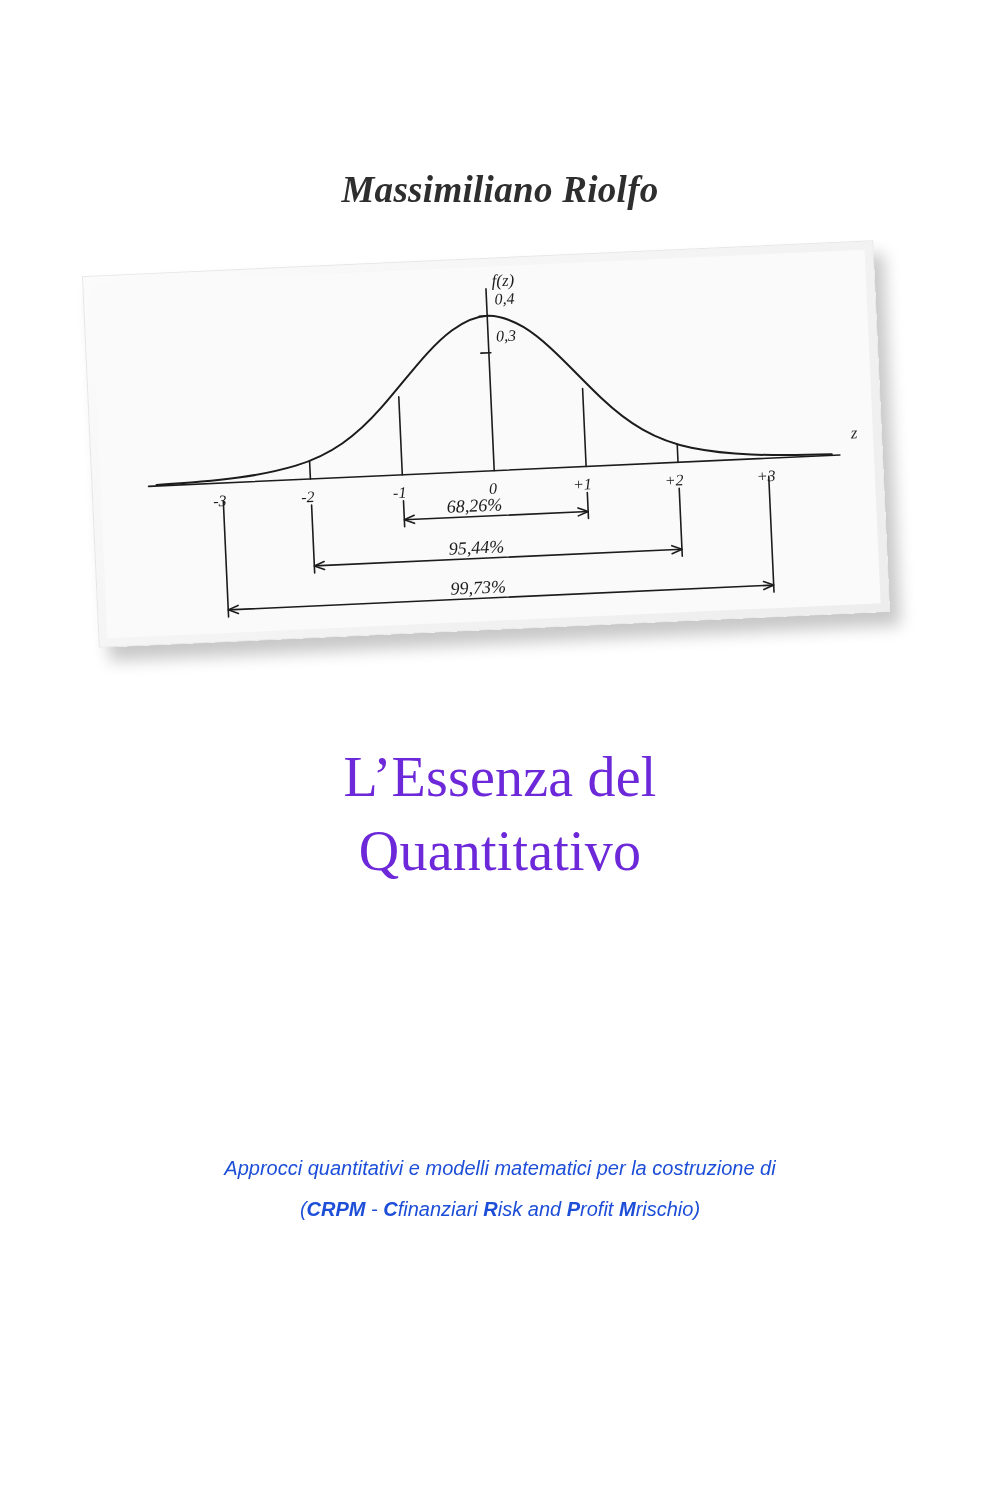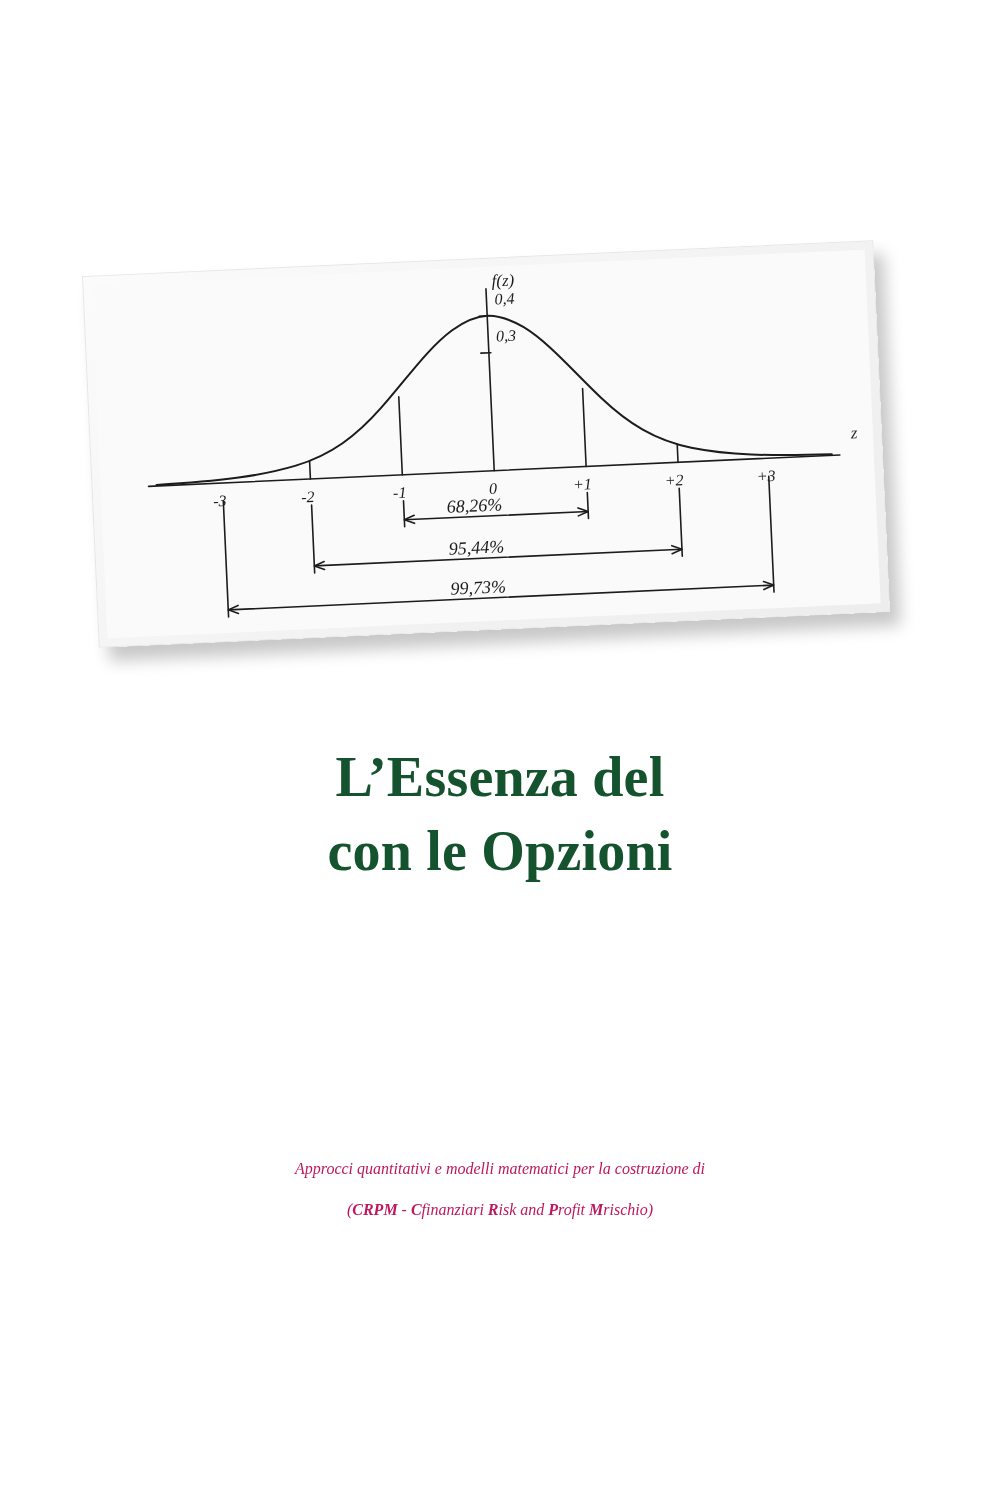--- a/index.html
+++ b/index.html
@@ -104,6 +104,7 @@
 
 <div class="cover">
 
+  <div class="author">Massimiliano Riolfo</div>
 
   <div class="figure-wrap">
     <div class="figure-card">

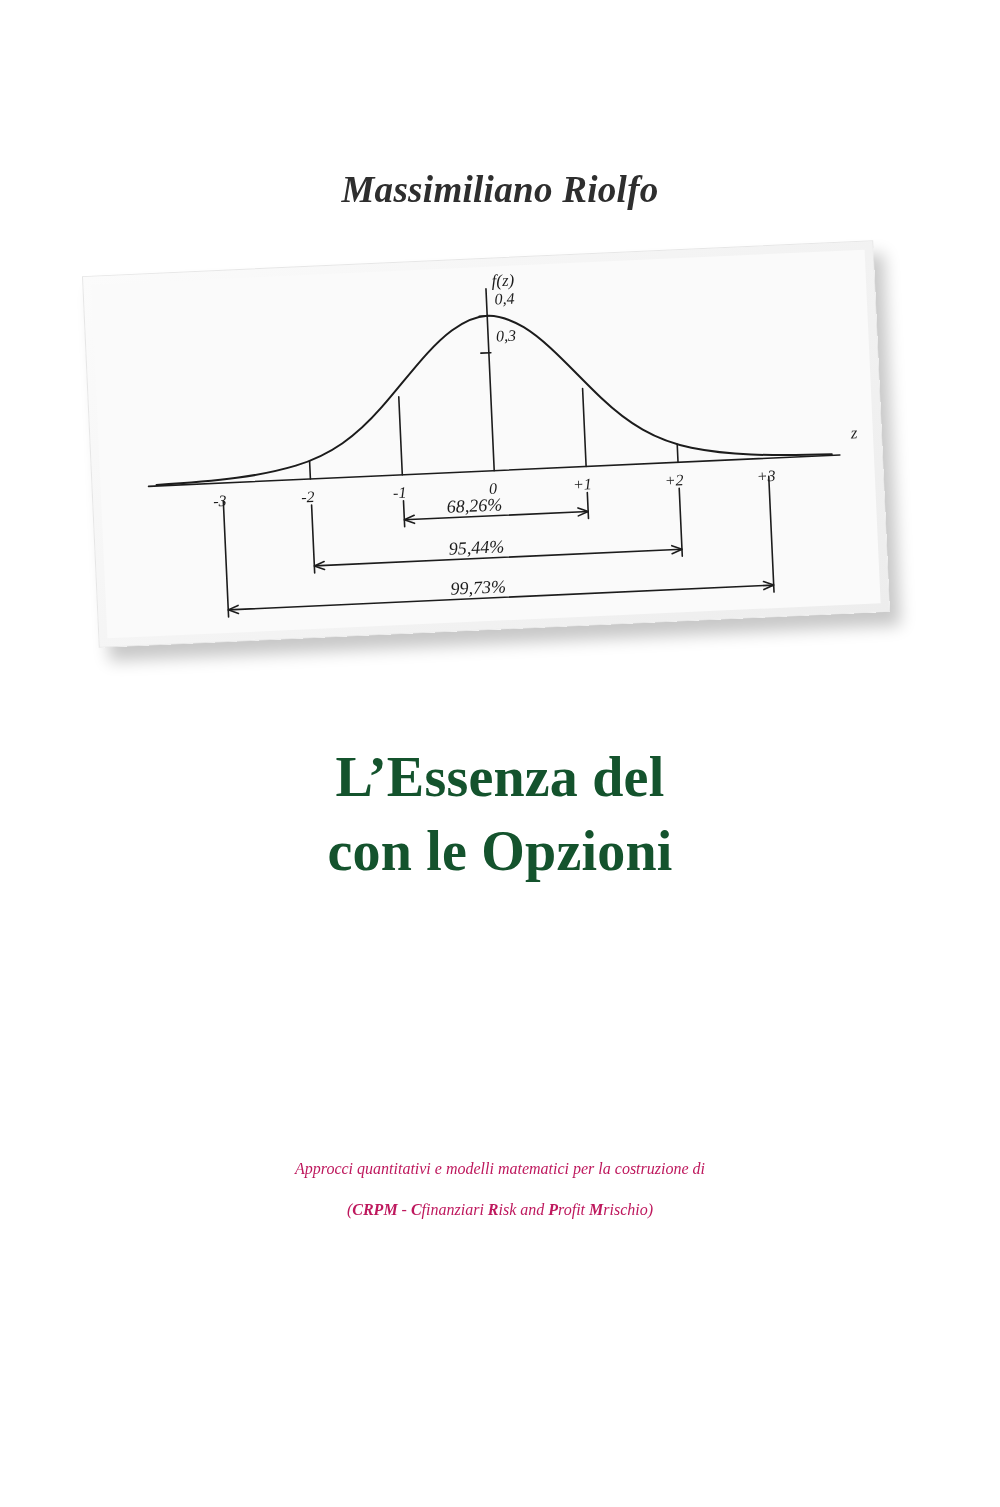--- a/index.html
+++ b/index.html
@@ -73,9 +73,9 @@
     left: 0;
     width: 1000px;
     text-align: center;
-    color: #14532d;
+    color: #6d28d9;
     font-family: "Liberation Serif", serif;
-    font-weight: bold;
+    font-weight: normal;
     font-size: 56px;
     line-height: 74px;
     letter-spacing: 0.2px;

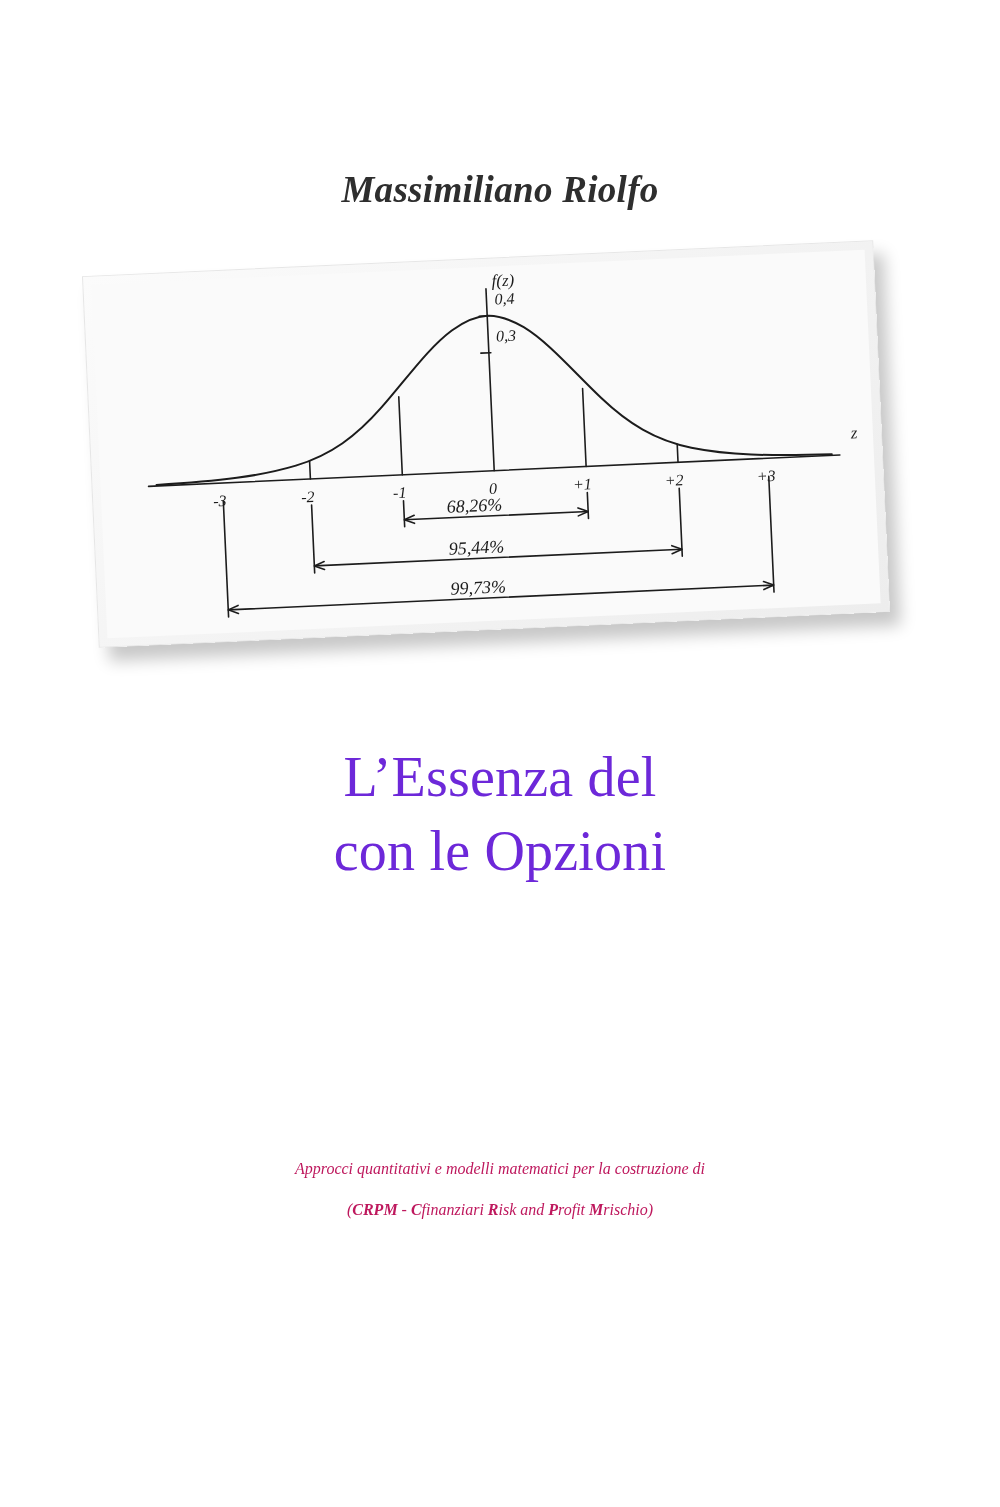--- a/index.html
+++ b/index.html
@@ -170,6 +170,7 @@
 
   <div class="title">
     <span class="line">L’Essenza del</span>
+    <span class="line">Quantitativo</span>
     <span class="line">con le Opzioni</span>
   </div>
 

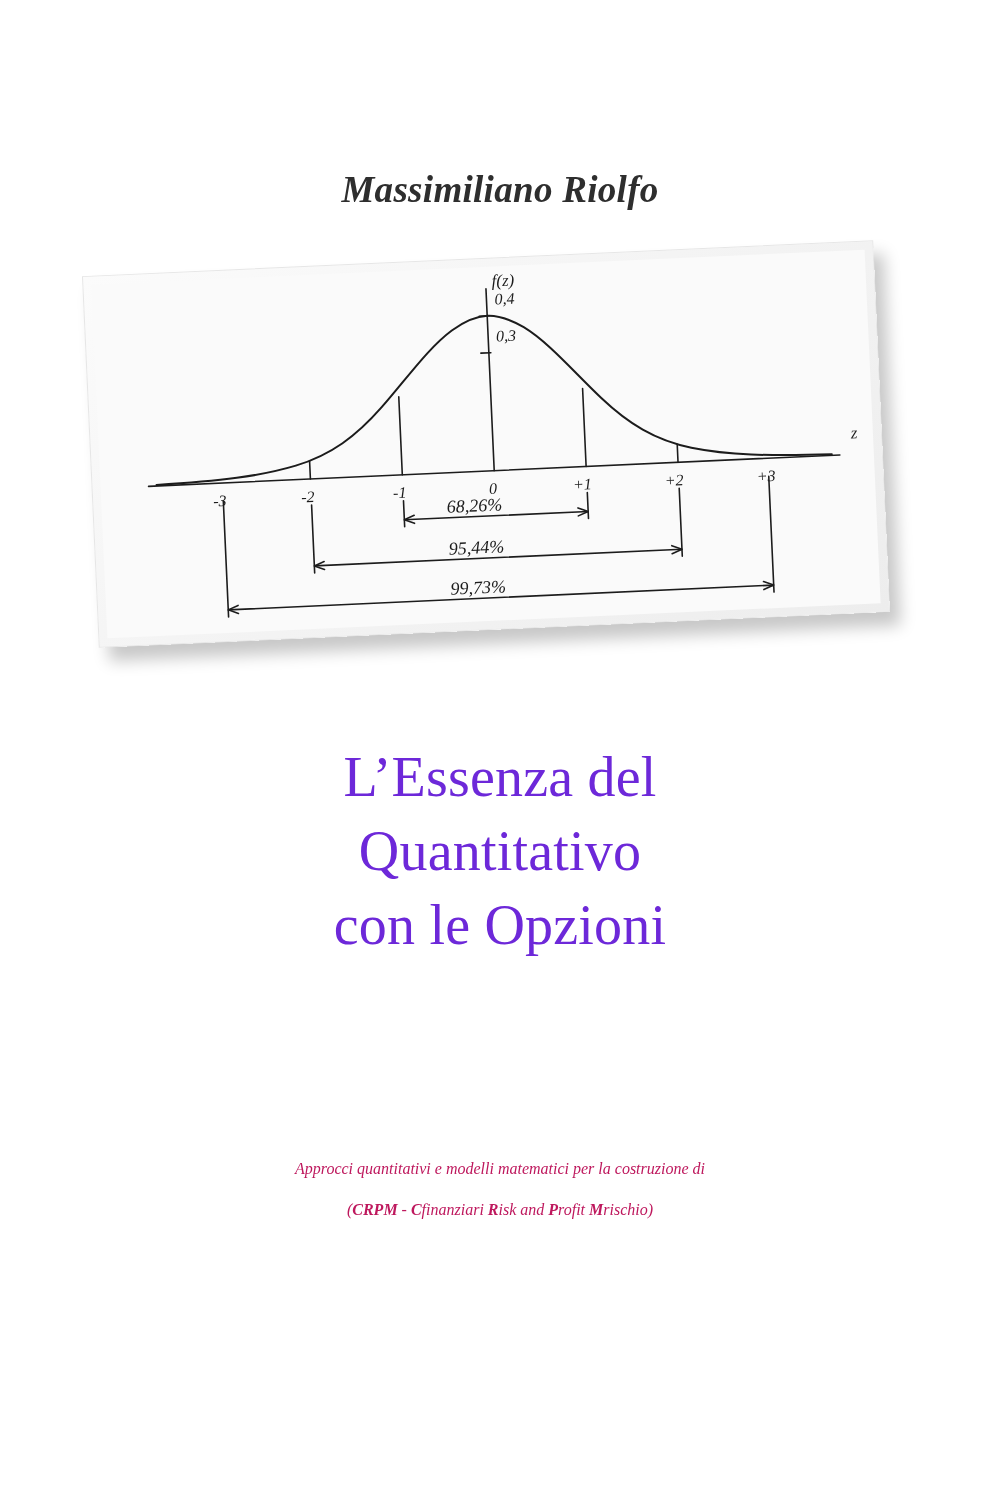--- a/index.html
+++ b/index.html
@@ -171,7 +171,6 @@
   <div class="title">
     <span class="line">L’Essenza del</span>
     <span class="line">Quantitativo</span>
-    <span class="line">con le Opzioni</span>
   </div>
 
   <div class="subtitle">

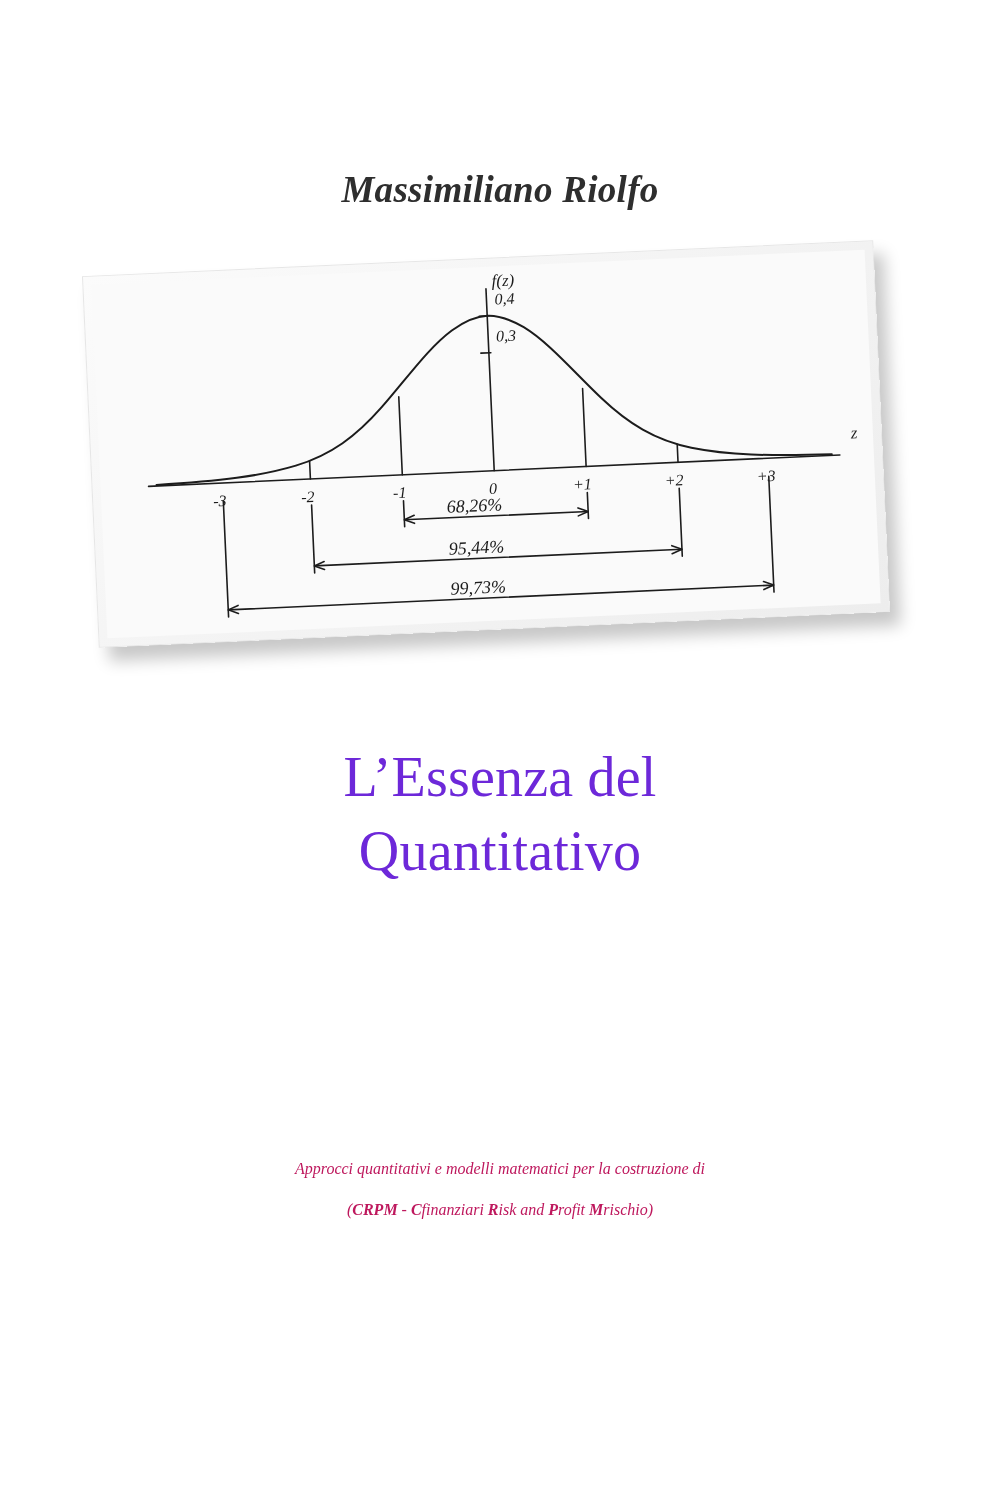--- a/index.html
+++ b/index.html
@@ -89,11 +89,11 @@
     left: 120px;
     width: 760px;
     text-align: center;
-    font-family: Liberation Serif, serif;
+    font-family: Liberation Sans, sans-serif;
     font-style: italic;
-    font-size: 16px;
+    font-size: 20px;
     line-height: 41px;
-    color: #be185d;
+    color: #1d4ed8;
   }
   .subtitle .line { display: block; }
   .subtitle .line3 { font-weight: normal; }

